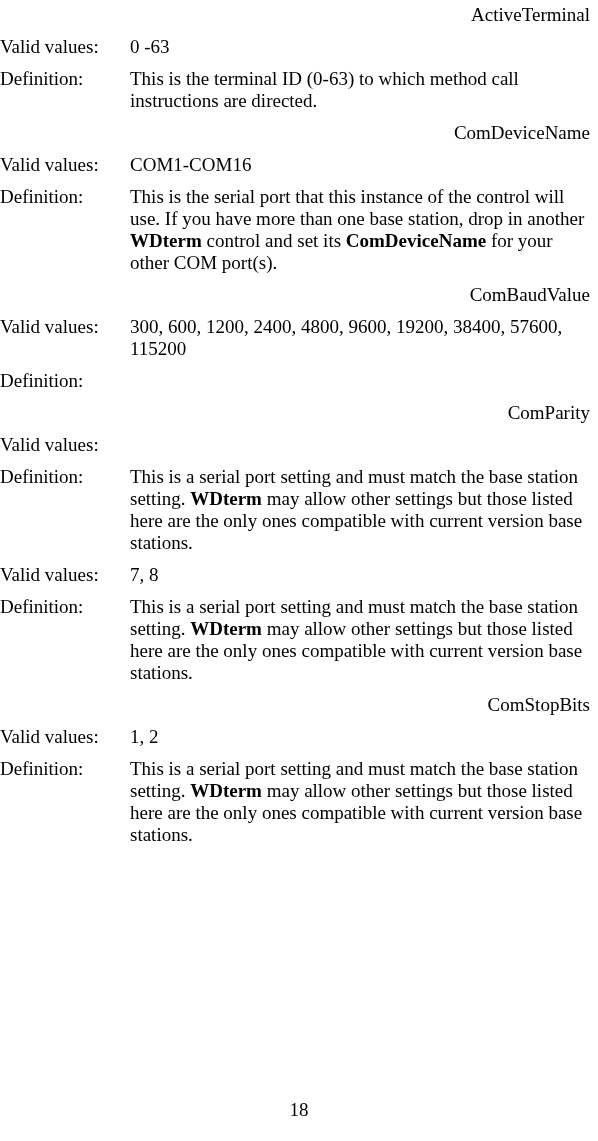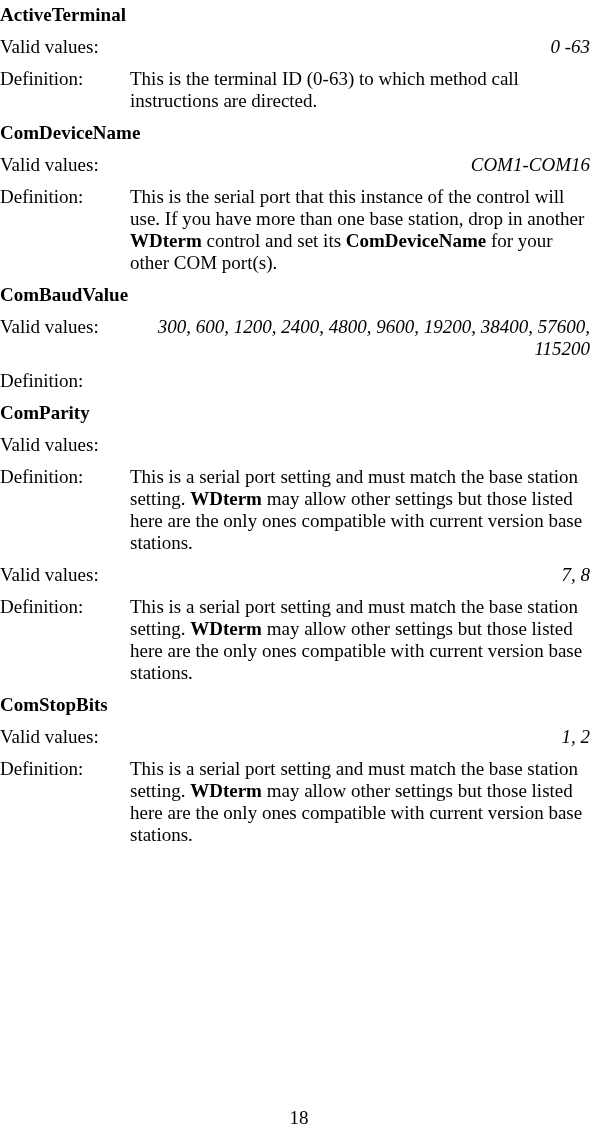--- a/index.html
+++ b/index.html
@@ -18,10 +18,11 @@
       position: relative;
     }
     .section-heading {
-      font-weight: bold;
+      font-weight: normal;
       margin-top: 0;
       margin-bottom: 10px;
       margin-left: 0;
+      text-align: right;
     }
     .section-heading.first {
       margin-top: 0;

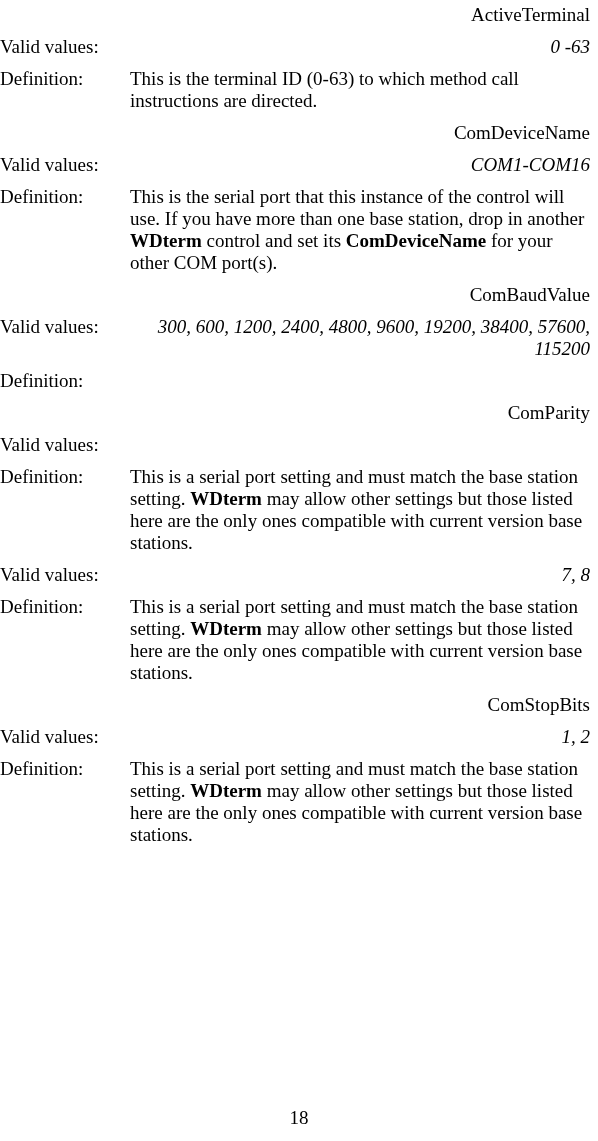--- a/index.html
+++ b/index.html
@@ -42,8 +42,6 @@
       flex: 1;
     }
     .italic {
-      font-style: italic;
-      text-align: right;
     }
     .bold {
       font-weight: bold;

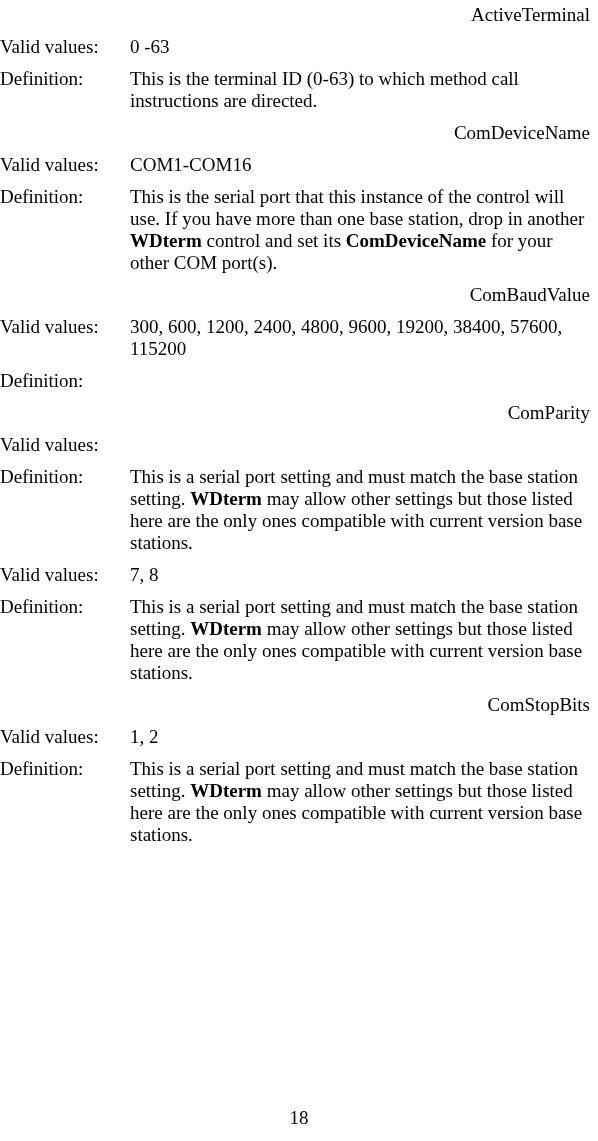--- a/index.html
+++ b/index.html
@@ -48,7 +48,7 @@
     }
     .page-number {
       position: absolute;
-      bottom: 12px;
+      bottom: 20px;
       left: 0;
       width: 100%;
       text-align: center;

